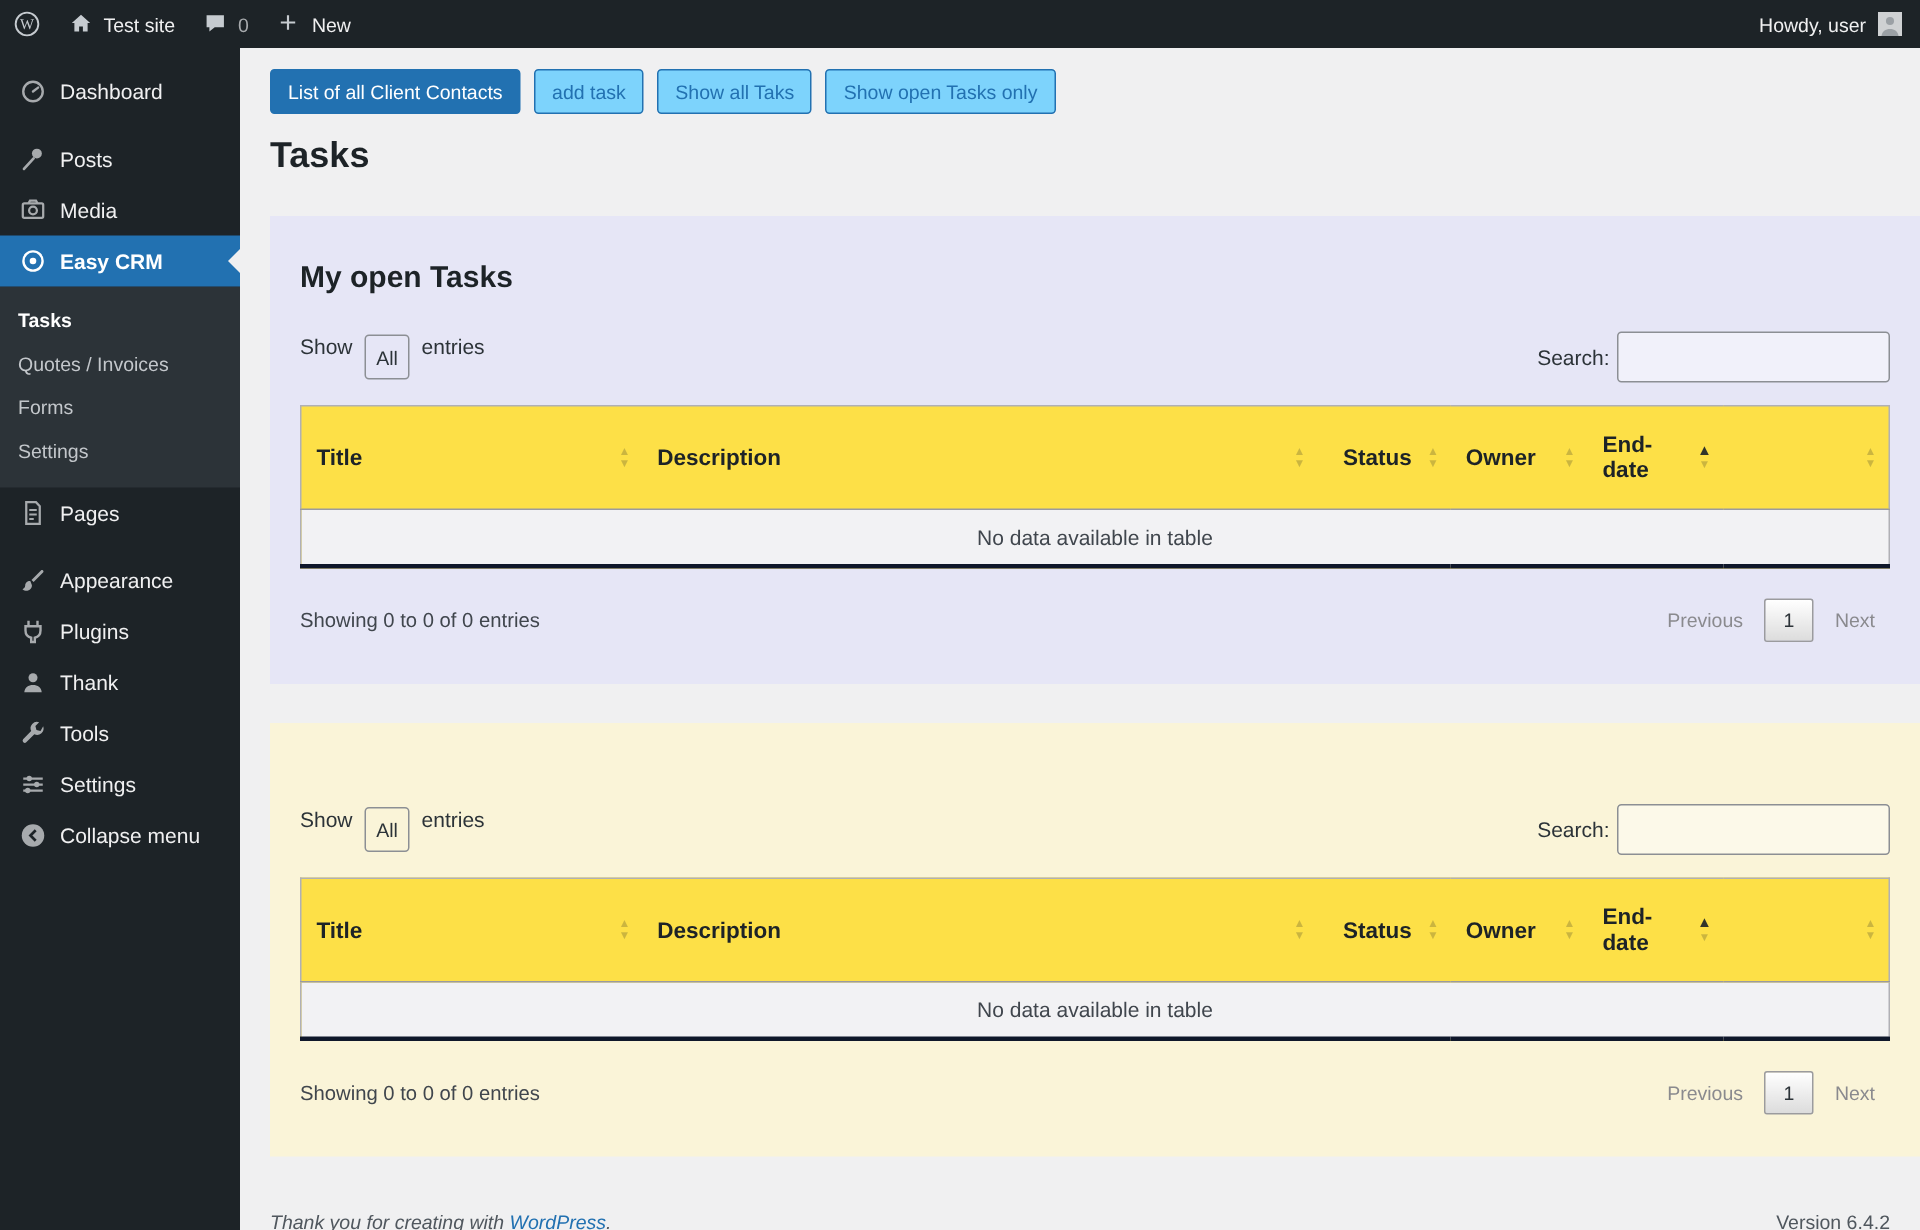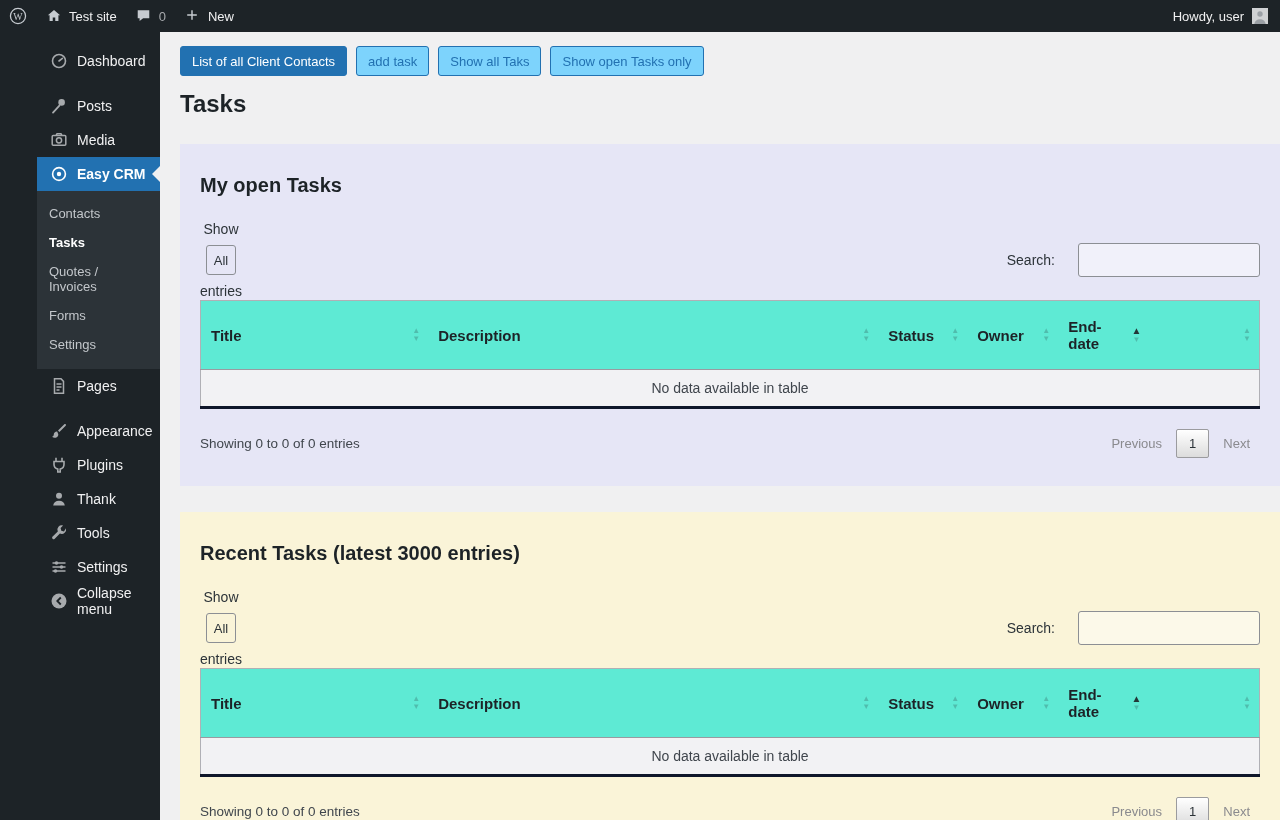--- a/index.html
+++ b/index.html
@@ -24,7 +24,7 @@
   .content { flex: 1; min-width: 0; background: #f0f0f1; padding-bottom: 20px; }
 
   
-  .menu { list-style: none; padding-left: 37px; }
+  .menu { list-style: none; }
   .menu-item { position: relative; display: flex; align-items: center;
     min-height: 34px; padding: 0 8px 0 6px; cursor: pointer; }
   .menu-icon { width: 20px; height: 20px; margin: 0 8px 0 6px; color: #a7aaad;

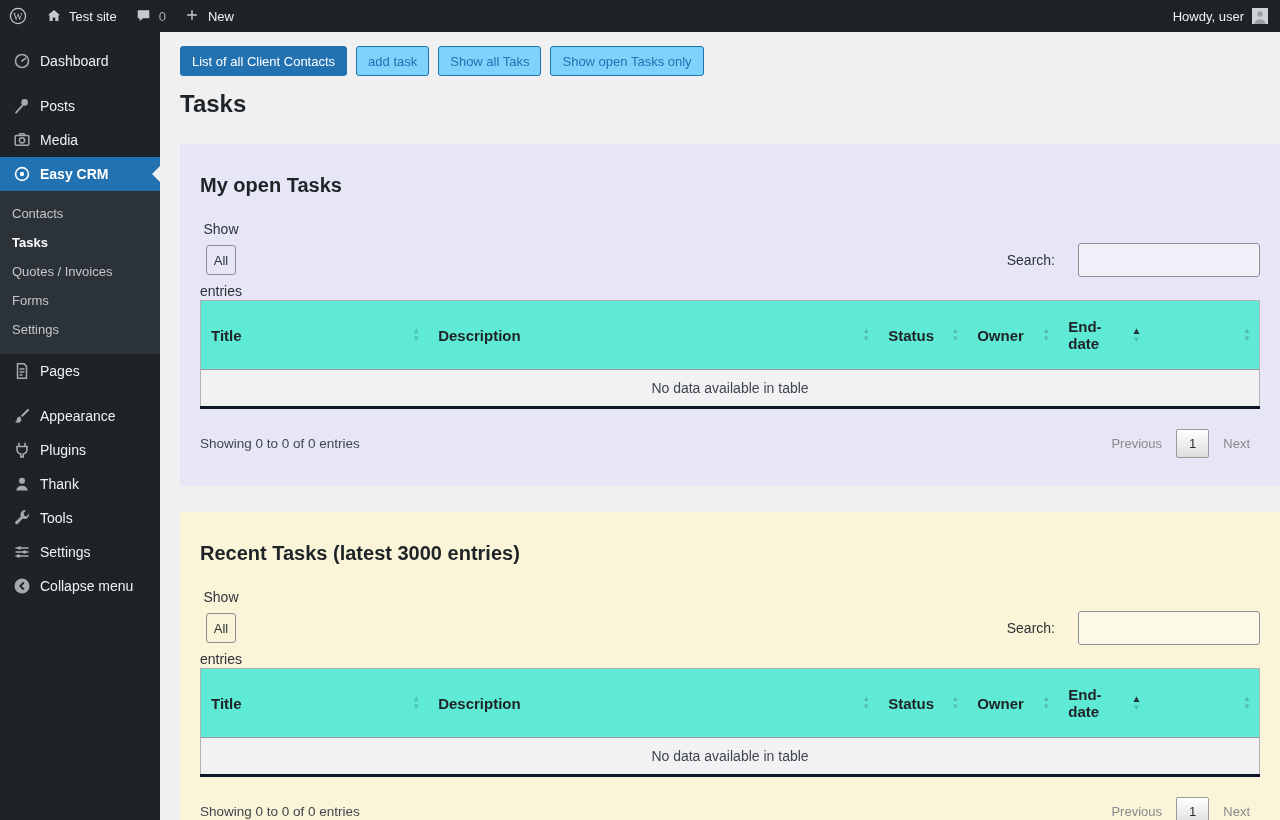--- a/index.html
+++ b/index.html
@@ -197,7 +197,6 @@
       </li>
       <li>
         <ul class="submenu">
-          <li>Contacts</li>
           <li class="current">Tasks</li>
           <li>Quotes / Invoices</li>
           <li>Forms</li>

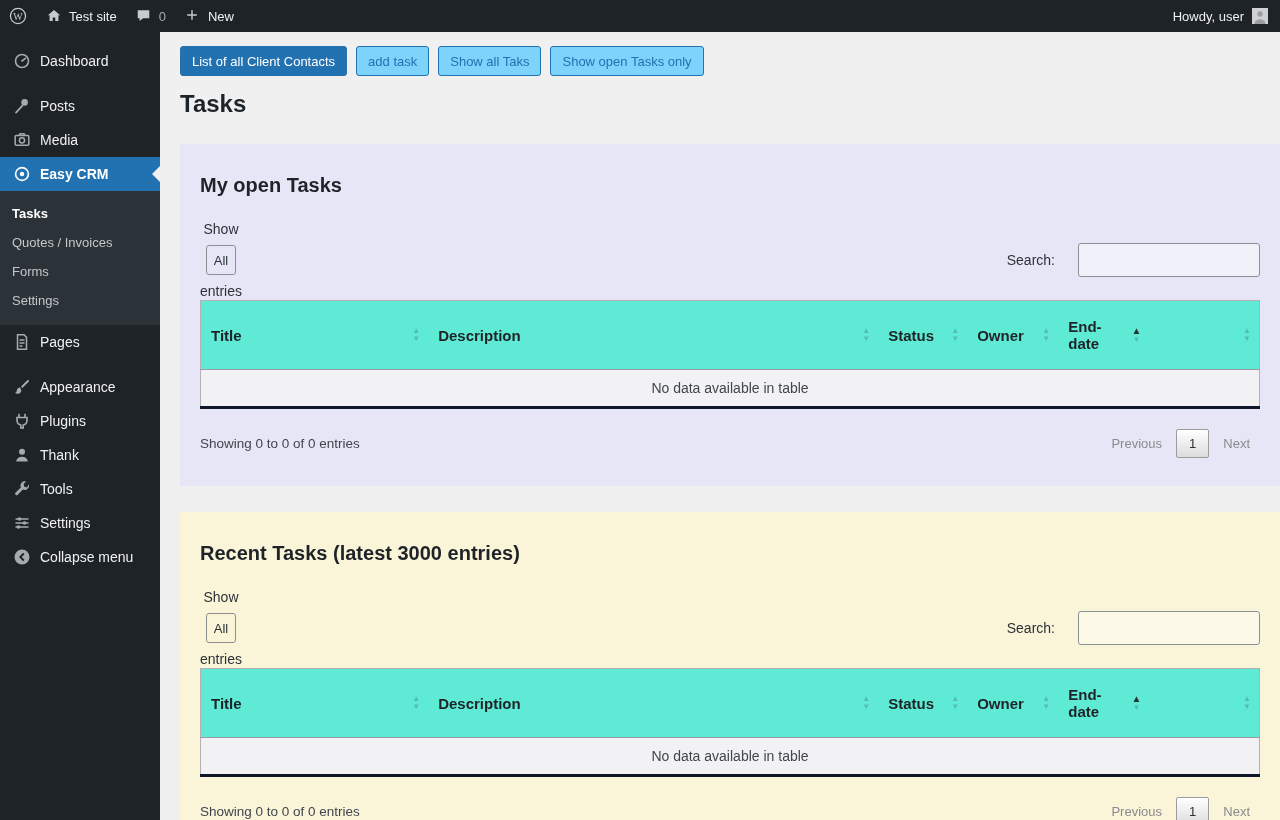--- a/index.html
+++ b/index.html
@@ -59,7 +59,7 @@
 
   .controls { display: flex; justify-content: space-between; align-items: center;
     margin-top: 24px; font-size: 14px; color: #2c3338; }
-  .length { display: flex; align-items: center; gap: 8px; flex-direction: column; }
+  .length { display: flex; align-items: flex-start; gap: 8px; }
   .length-select { appearance: none; -webkit-appearance: none; width: 30px; height: 30px;
     border: 1px solid #8c8f94; border-radius: 3px; background: transparent;
     font: 13px "Liberation Sans", sans-serif; color: #2c3338; text-align: center; cursor: pointer; }

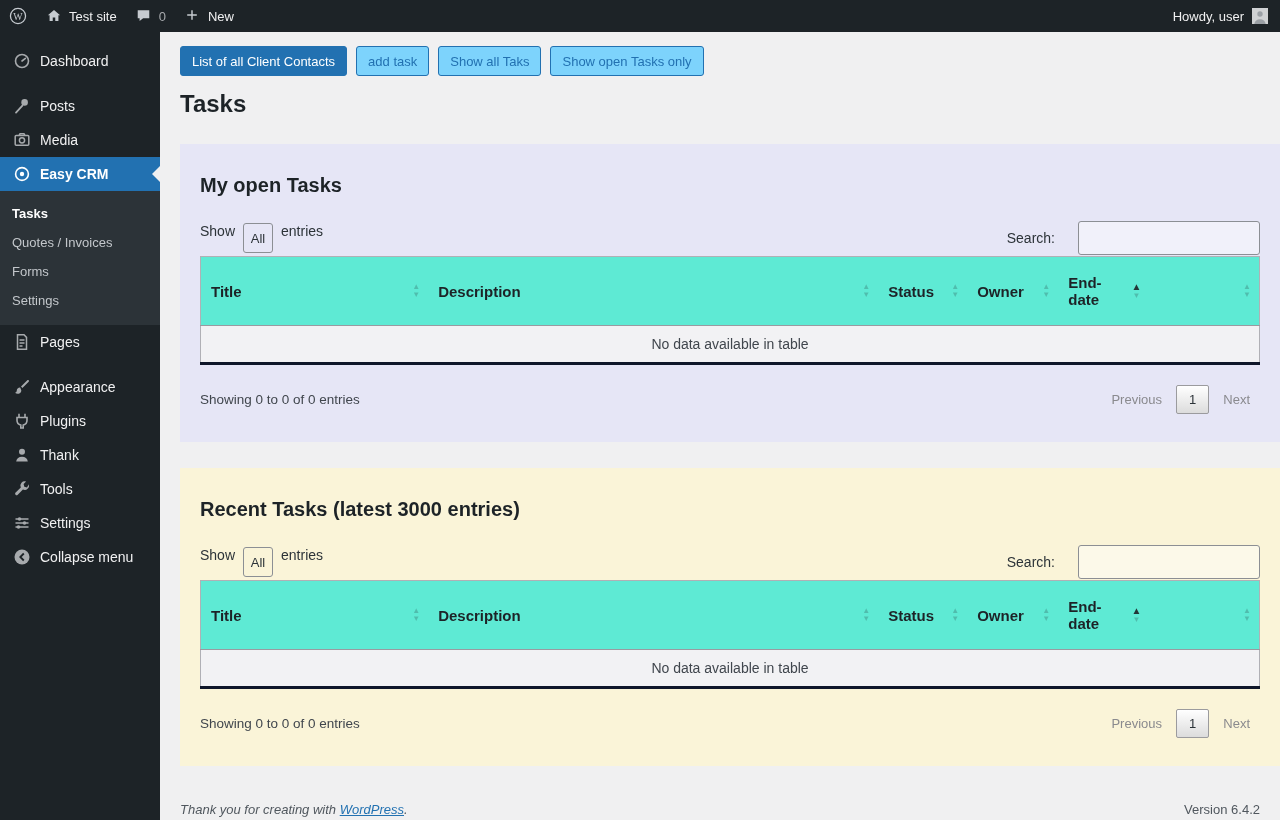--- a/index.html
+++ b/index.html
@@ -63,7 +63,7 @@
   .length-select { appearance: none; -webkit-appearance: none; width: 30px; height: 30px;
     border: 1px solid #8c8f94; border-radius: 3px; background: transparent;
     font: 13px "Liberation Sans", sans-serif; color: #2c3338; text-align: center; cursor: pointer; }
-  .search { display: flex; align-items: center; gap: 23px; }
+  .search { display: flex; align-items: center; gap: 5px; }
   .search input { width: 182px; height: 34px; border: 1px solid #8c8f94; border-radius: 3px;
     background: rgba(255,255,255,.45); padding: 0 8px; font: 14px "Liberation Sans", sans-serif;
     color: #2c3338; outline: none; }

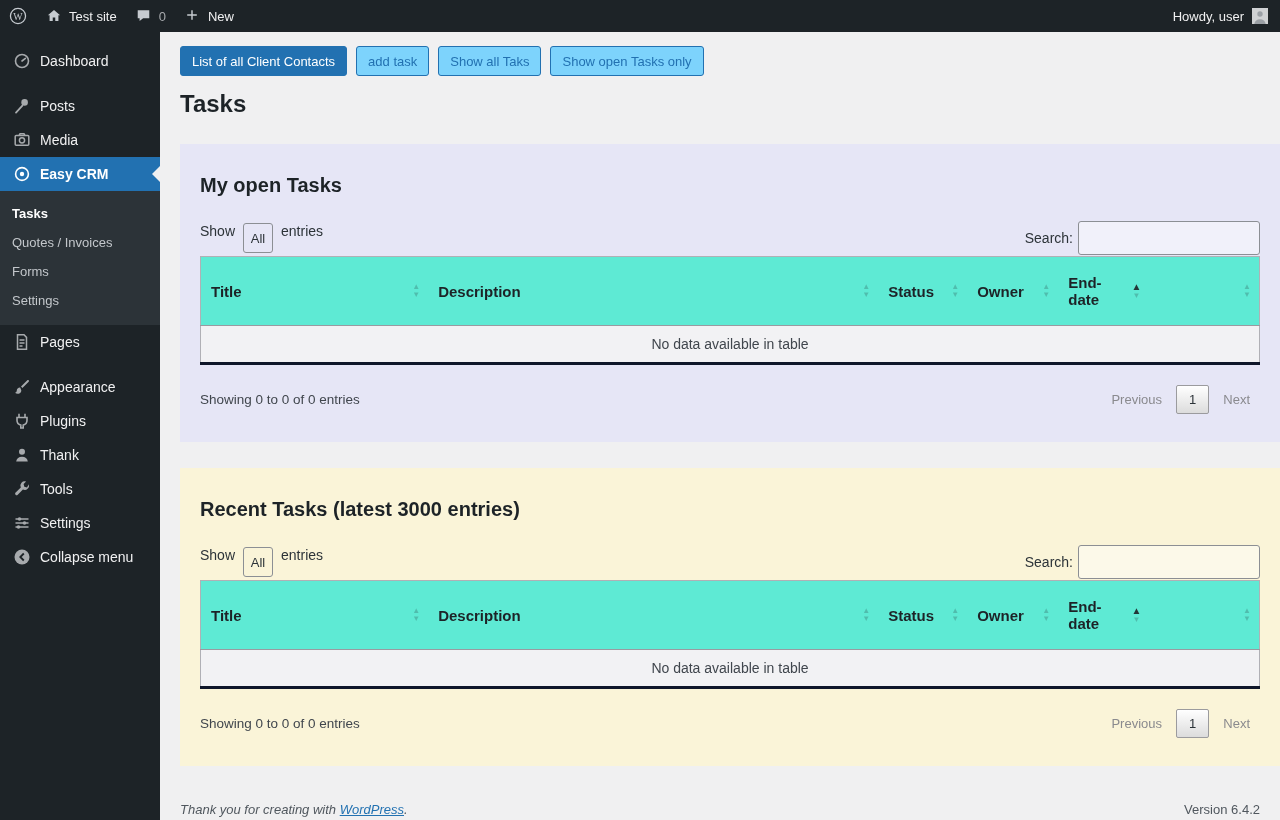--- a/index.html
+++ b/index.html
@@ -69,7 +69,7 @@
     color: #2c3338; outline: none; }
 
   
-  table.dt { width: 100%; margin-top: 1px; border-collapse: collapse; background: #5eead4;
+  table.dt { width: 100%; margin-top: 15px; border-collapse: collapse; background: #fde047;
     border: 1px solid #b0b0b5; }
   table.dt thead th { position: relative; text-align: left; font-size: 15px; font-weight: 700;
     color: #1d2327; padding: 17px 26px 17px 10px; border-bottom: 1px solid #9a9aa0; cursor: pointer; }

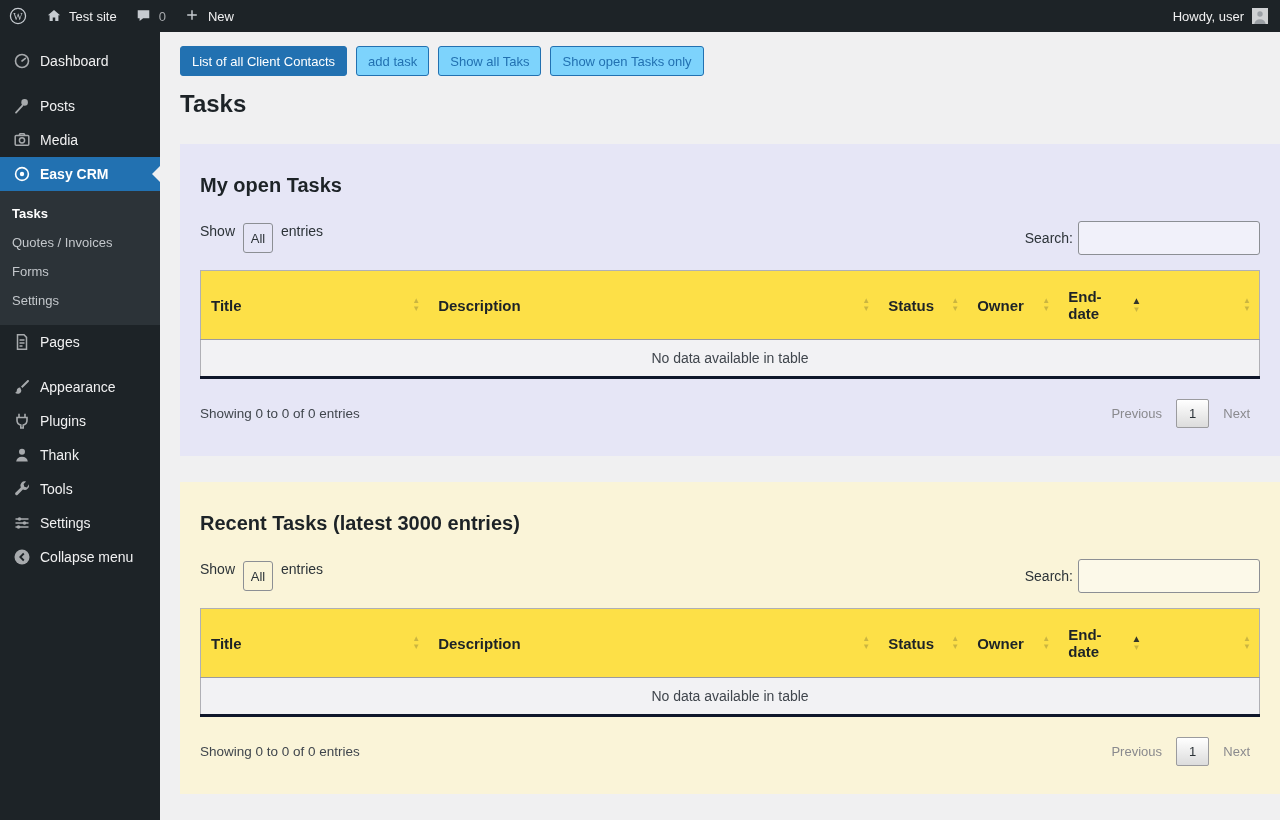--- a/index.html
+++ b/index.html
@@ -75,7 +75,7 @@
     color: #1d2327; padding: 17px 26px 17px 10px; border-bottom: 1px solid #9a9aa0; cursor: pointer; }
   table.dt th:nth-child(1) { width: 21.5%; }
   table.dt th:nth-child(2) { width: 42.5%; }
-  table.dt th:nth-child(3) { width: 8.4%; }
+  table.dt th:nth-child(3) { width: 8.4%; text-align: right; }
   table.dt th:nth-child(4) { width: 8.6%; }
   table.dt th:nth-child(5) { width: 8.6%; }
   .sorters { position: absolute; right: 8px; top: 50%; transform: translateY(-50%);

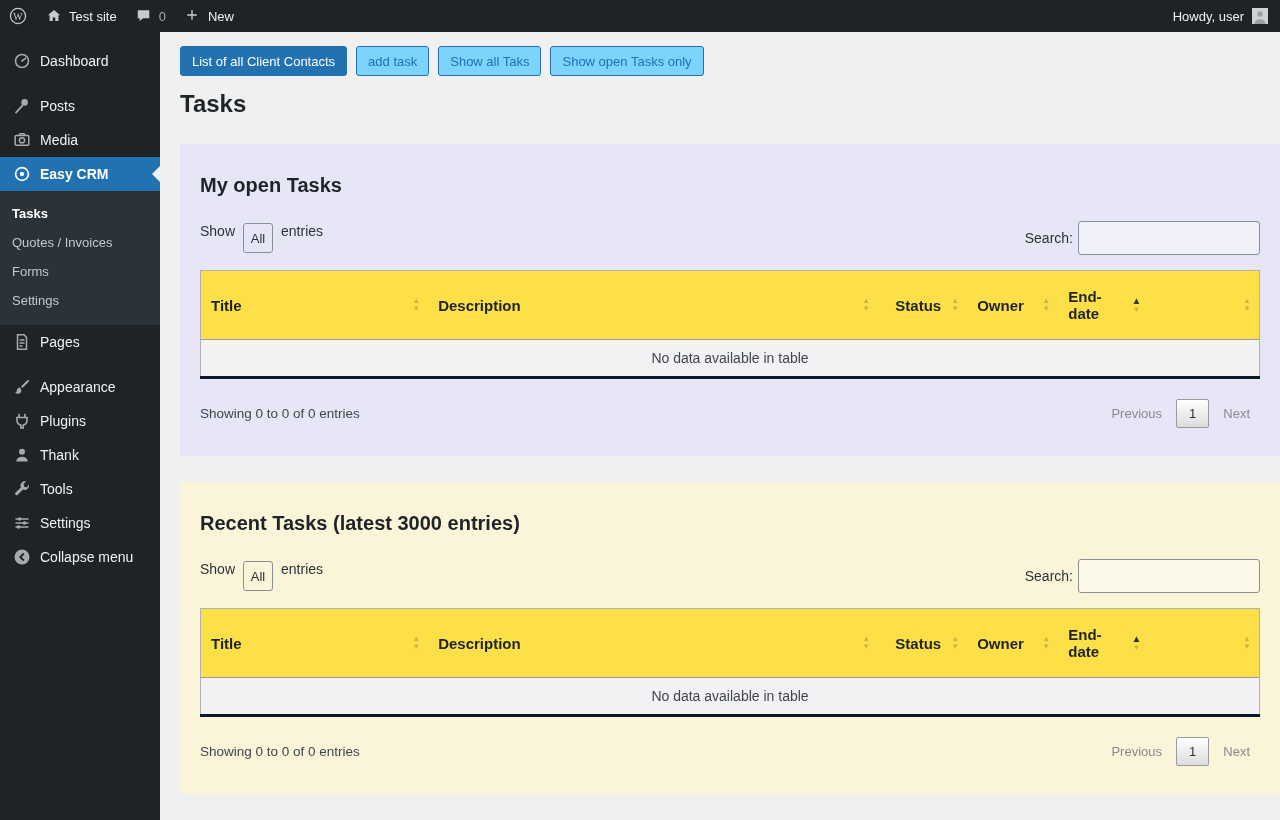--- a/index.html
+++ b/index.html
@@ -344,7 +344,6 @@
     </section>
 
     <section class="panel yellow">
-      <div class="panel-title">Recent Tasks (latest 3000 entries)</div>
 
       <div class="controls">
         <div class="length">

